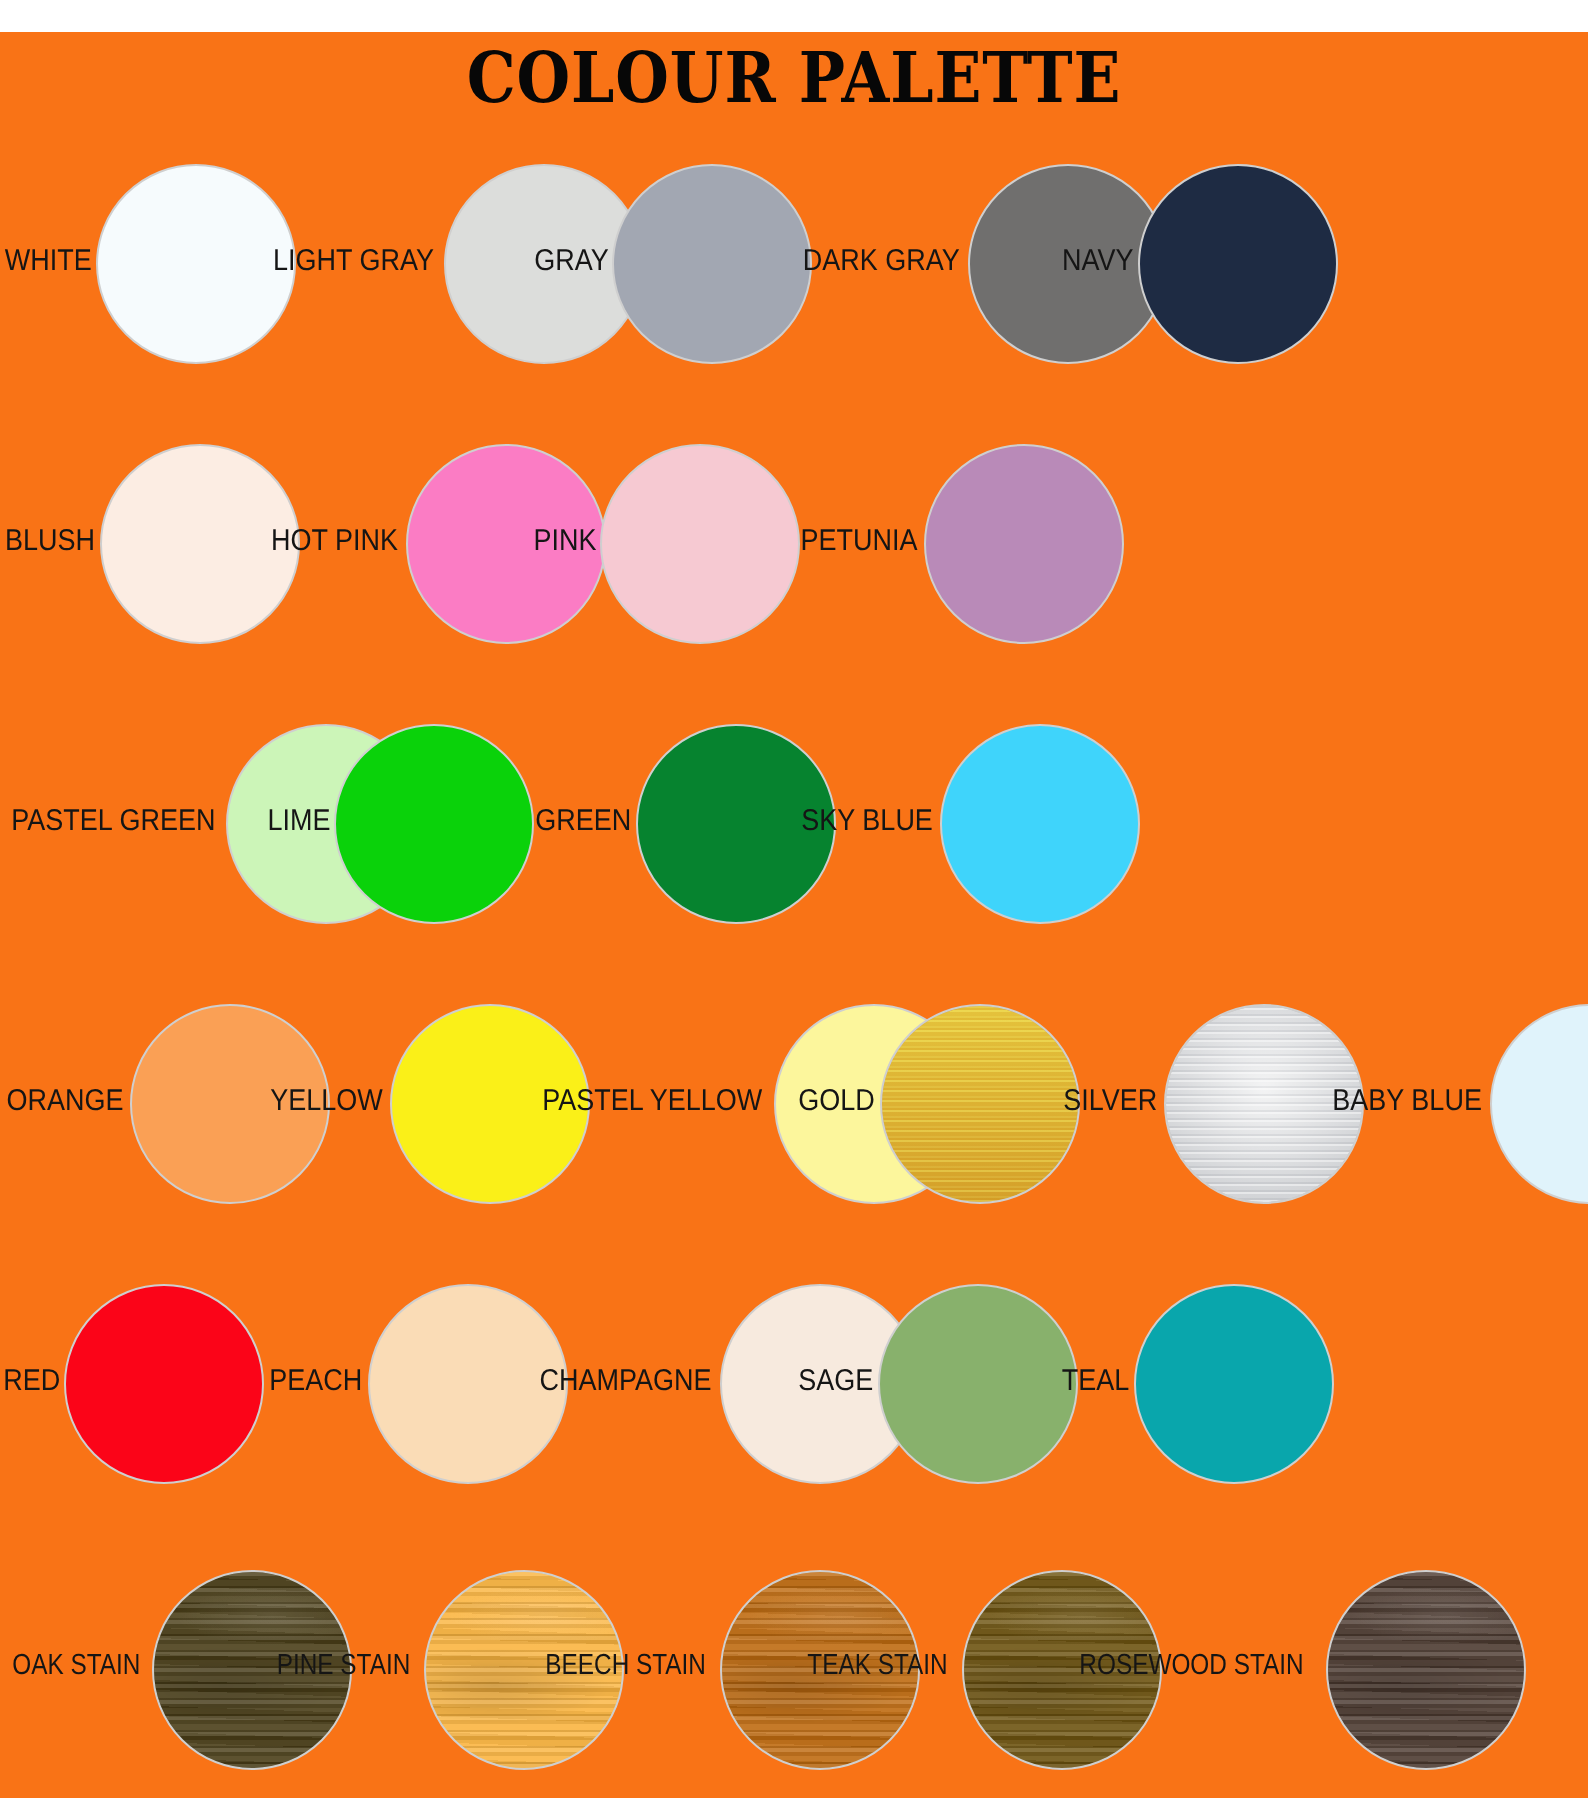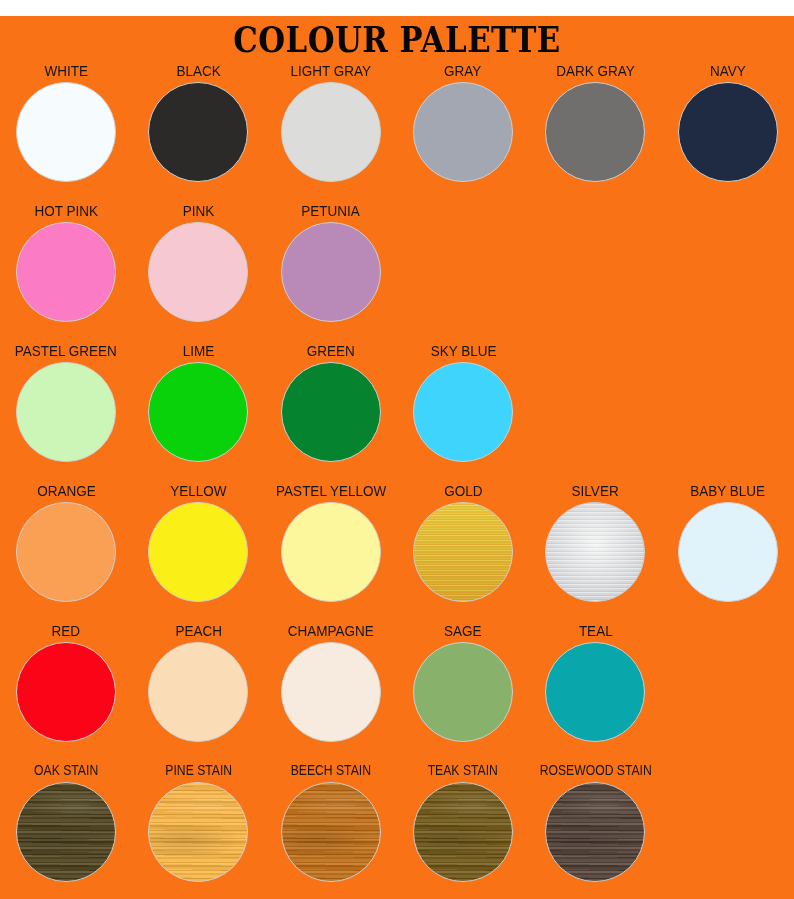--- a/index.html
+++ b/index.html
@@ -58,7 +58,7 @@
   .cell {
     width: 132.33px;
     display: flex;
-    flex-direction: column;
+    flex-direction: row;
     align-items: center;
     position: relative;
   }

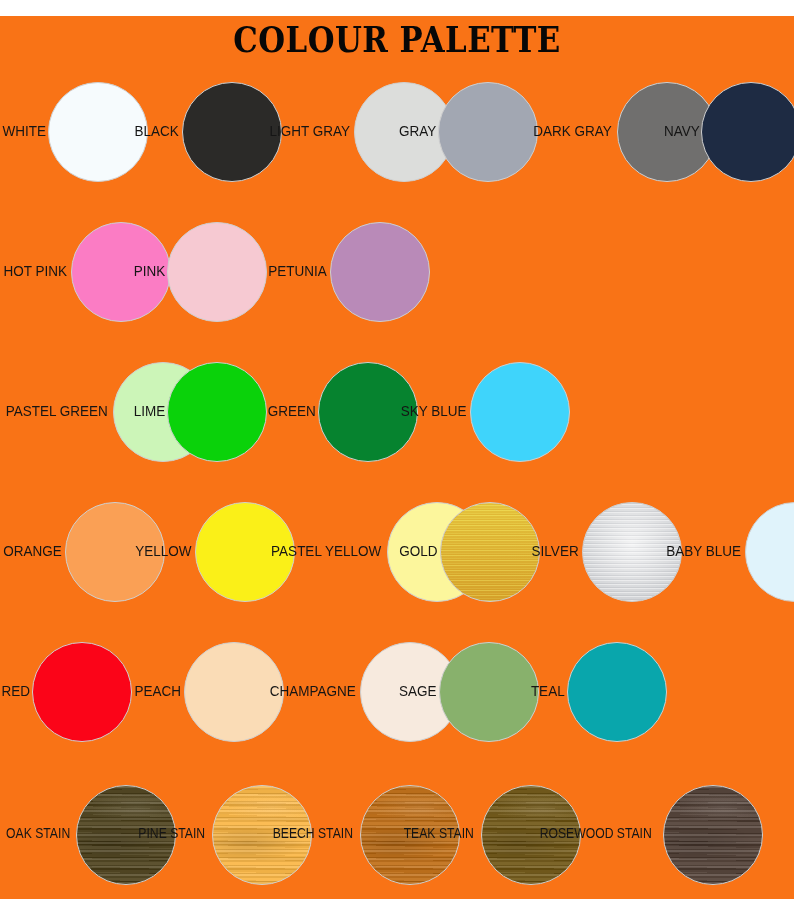--- a/index.html
+++ b/index.html
@@ -180,12 +180,6 @@
           </div>
         </div>
         <div class="cell">
-          <div class="swatch-label">BLACK</div>
-          <div class="swatch-wrap">
-            <div class="swatch" style="background: rgb(43, 42, 40);"></div>
-          </div>
-        </div>
-        <div class="cell">
           <div class="swatch-label">LIGHT GRAY</div>
           <div class="swatch-wrap">
             <div class="swatch" style="background: rgb(220, 221, 219);"></div>

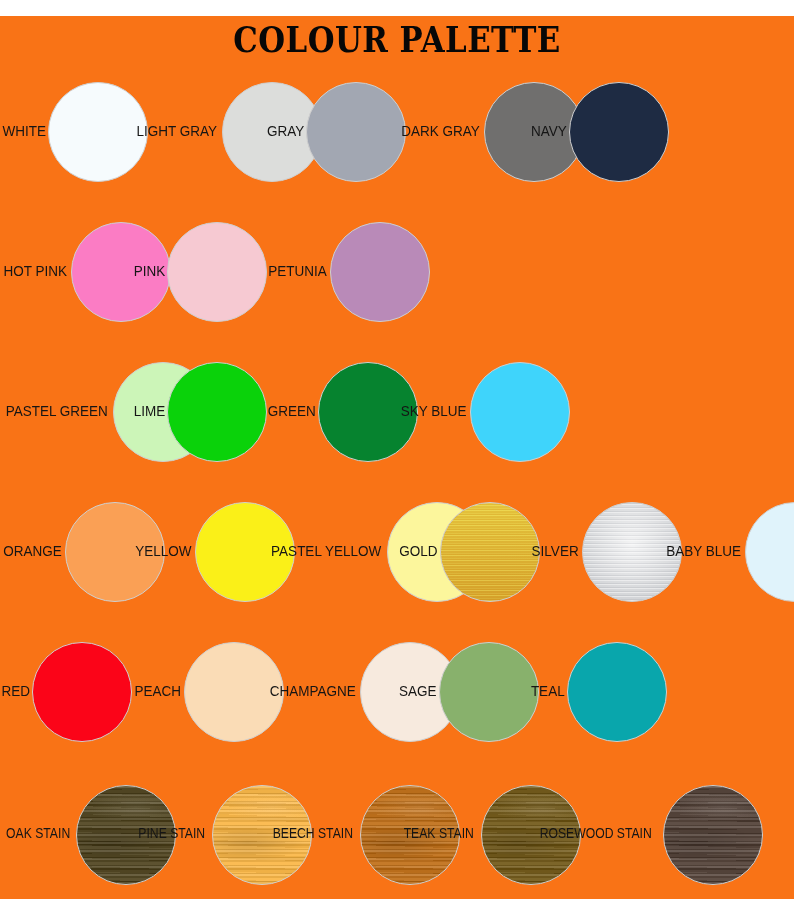--- a/index.html
+++ b/index.html
@@ -206,6 +206,12 @@
       </div>
       <div class="row">
         <div class="cell">
+          <div class="swatch-label">BLUSH</div>
+          <div class="swatch-wrap">
+            <div class="swatch" style="background: rgb(252, 237, 227);"></div>
+          </div>
+        </div>
+        <div class="cell">
           <div class="swatch-label">HOT PINK</div>
           <div class="swatch-wrap">
             <div class="swatch" style="background: rgb(251, 124, 196);"></div>

